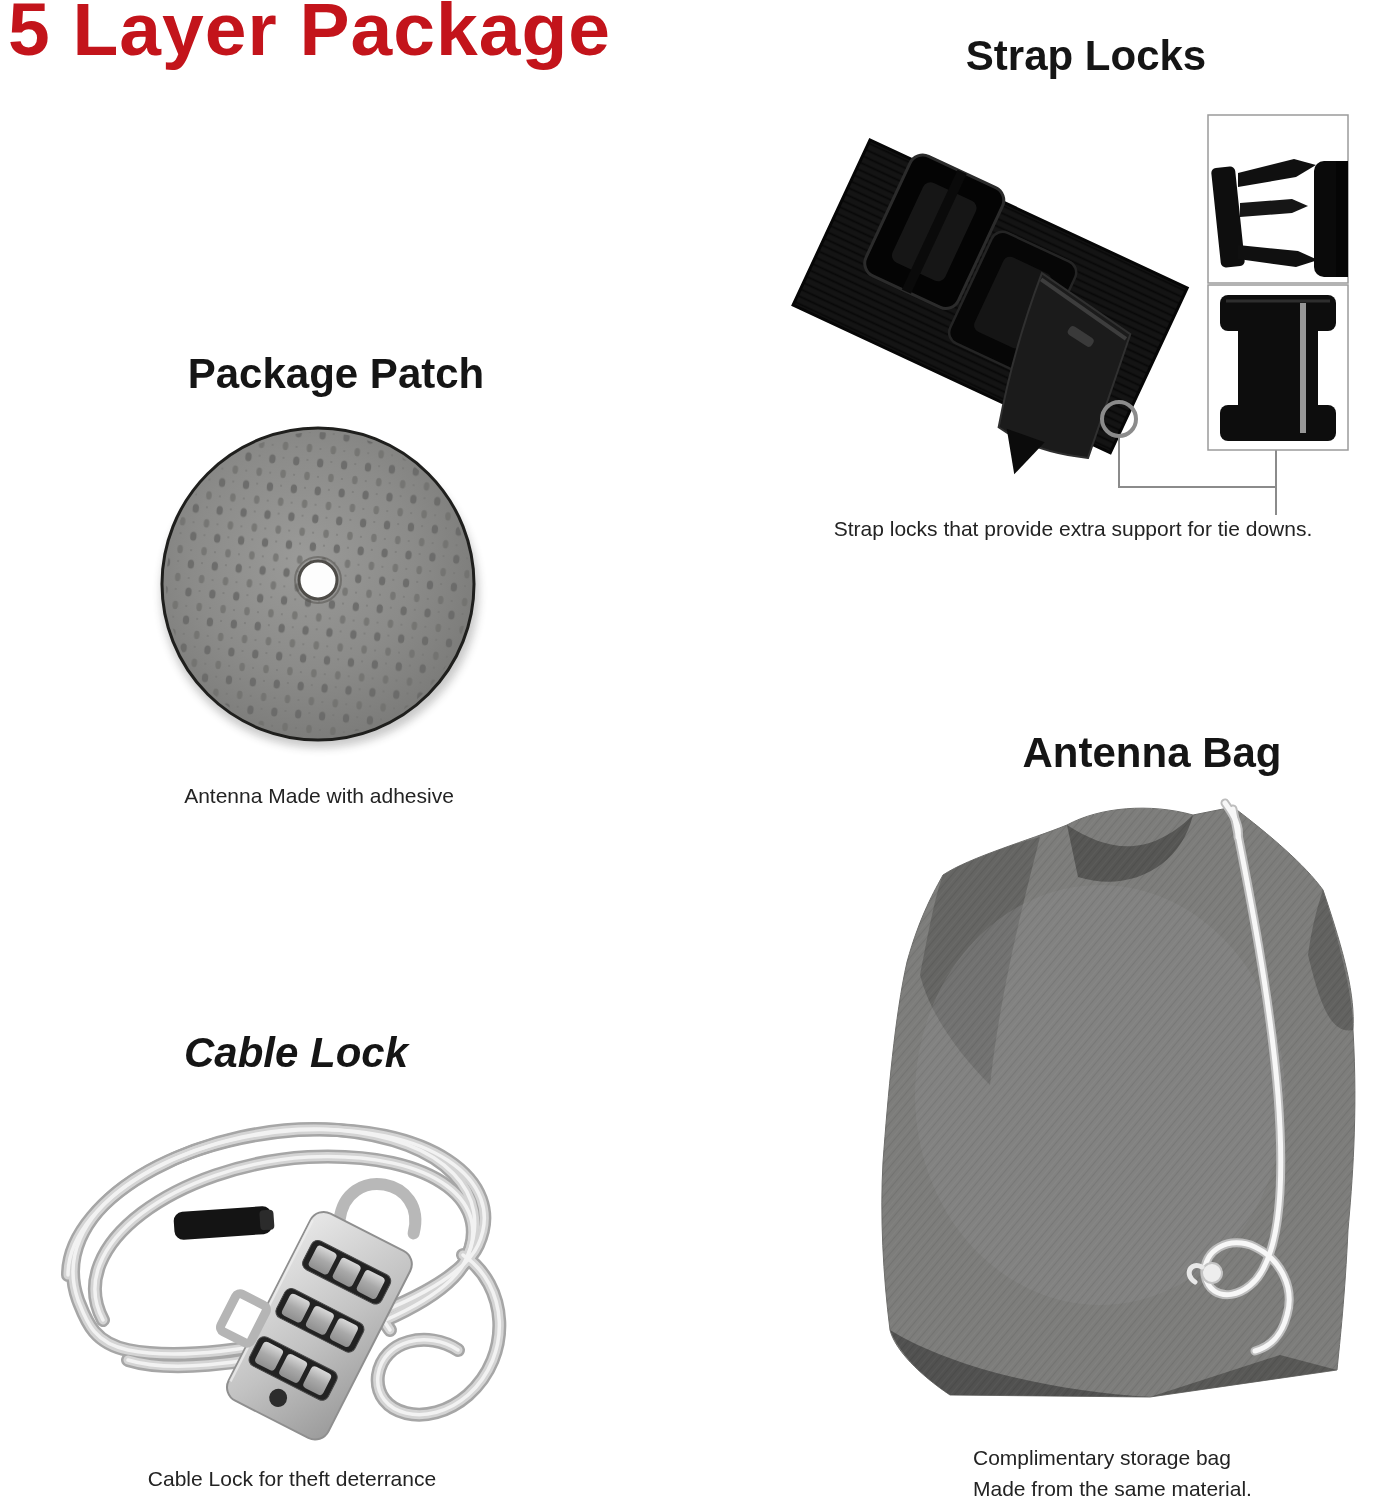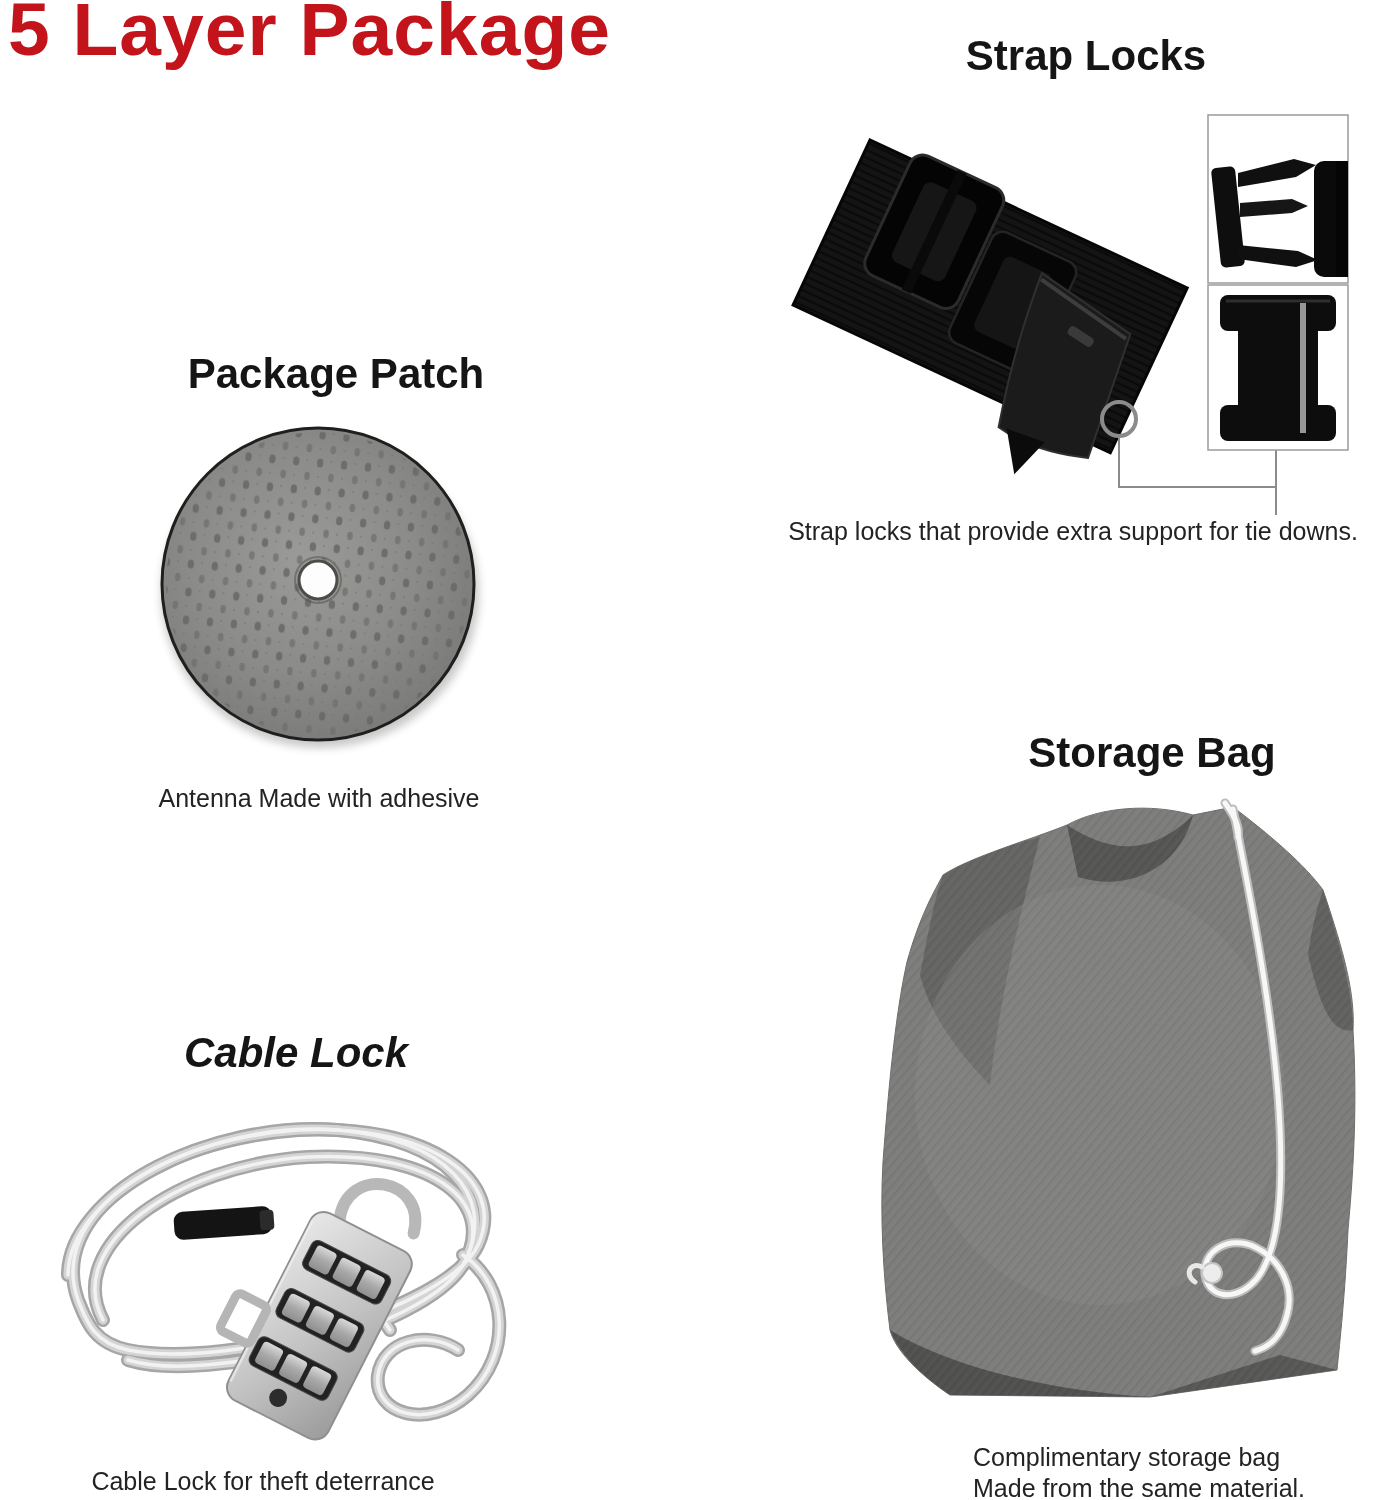--- a/index.html
+++ b/index.html
@@ -17,7 +17,7 @@
   }
   .cap{
     position:absolute;margin:0;transform:translateX(-50%);
-    font-size:25px;color:#232323;white-space:nowrap;
+    font-size:21px;color:#232323;white-space:nowrap;
   }
   .h-strap{left:1070px;top:16px;}
   .cap-strap{left:1073px;top:517px;}

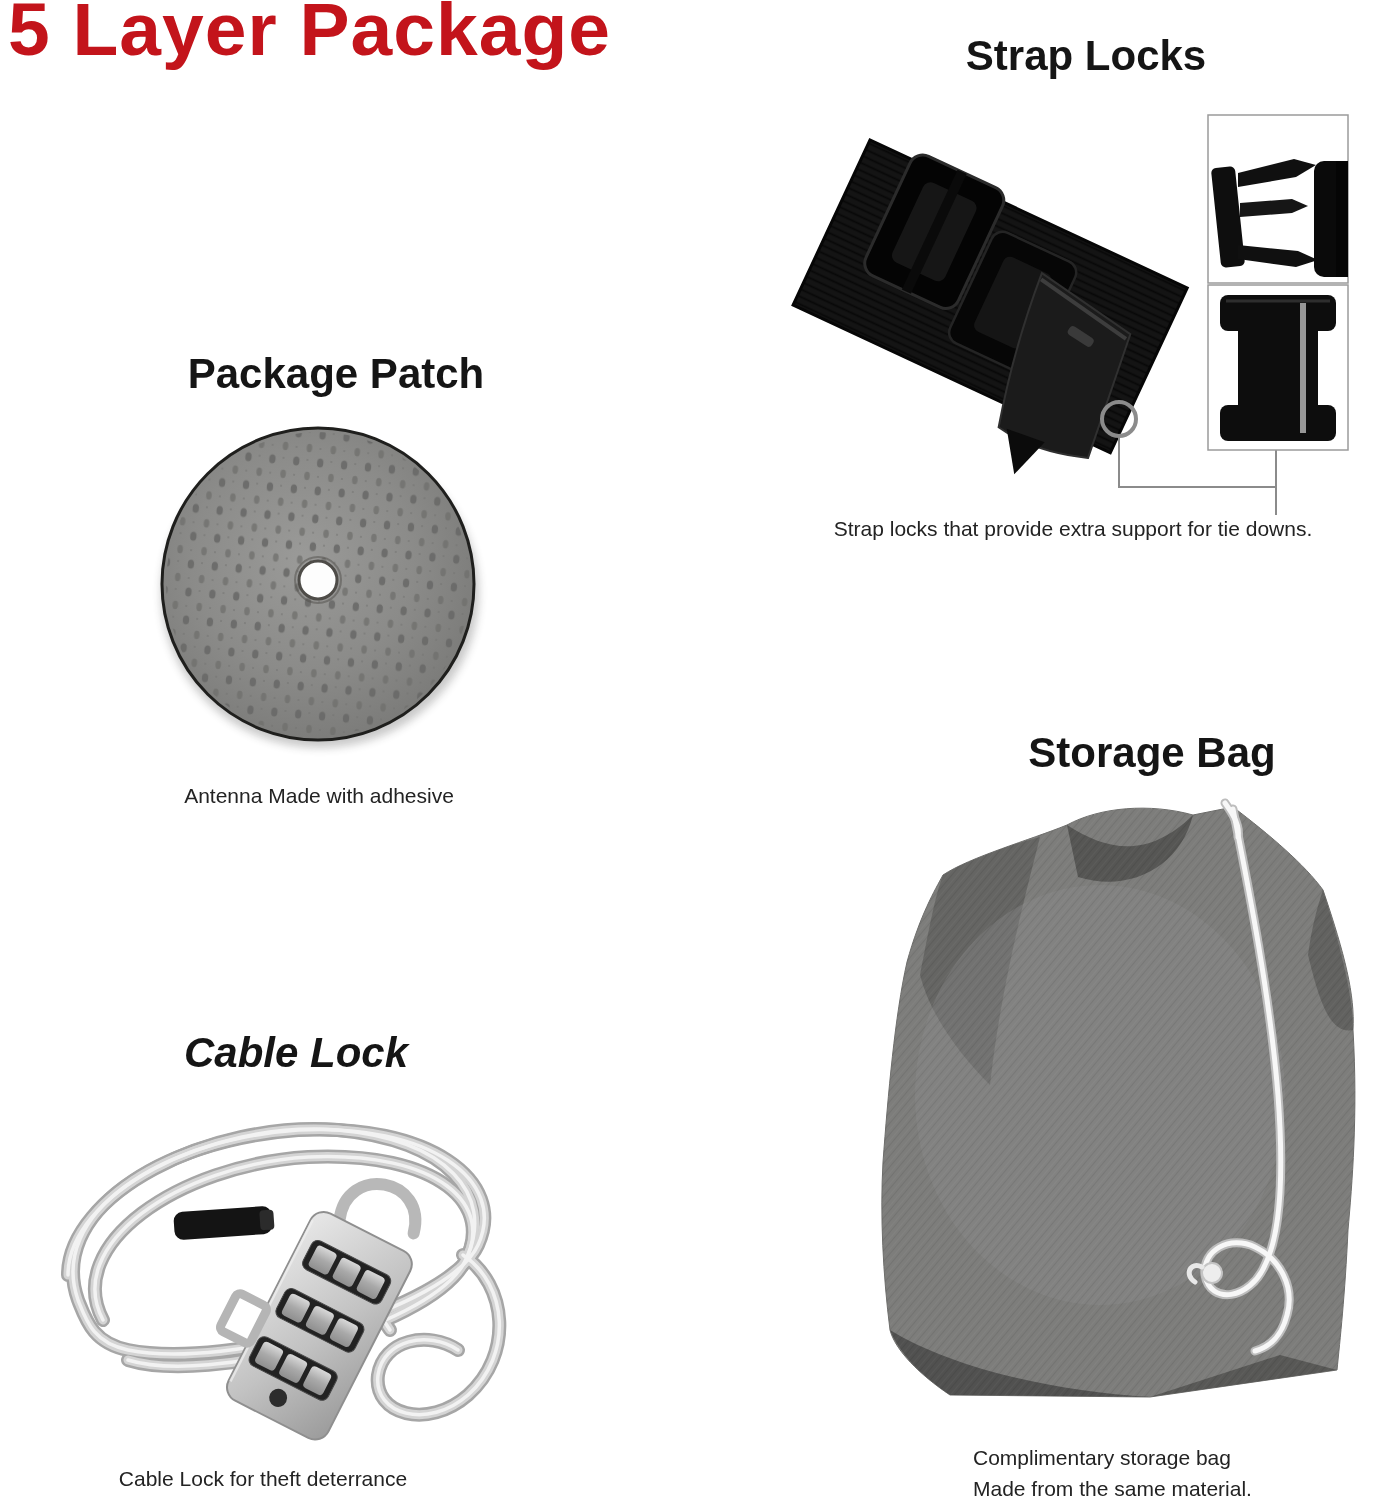--- a/index.html
+++ b/index.html
@@ -205,7 +205,7 @@
 
   <p class="cap cap-cab">Cable Lock for theft deterrance</p>
 
-  <h2 class="h h-sto">Storage Bag</h2>
+  <h2 class="h h-sto">Antenna Bag</h2>
 
   <svg class="art art-sto" width="544" height="650" viewBox="0 0 544 650" aria-hidden="true">
     <defs>

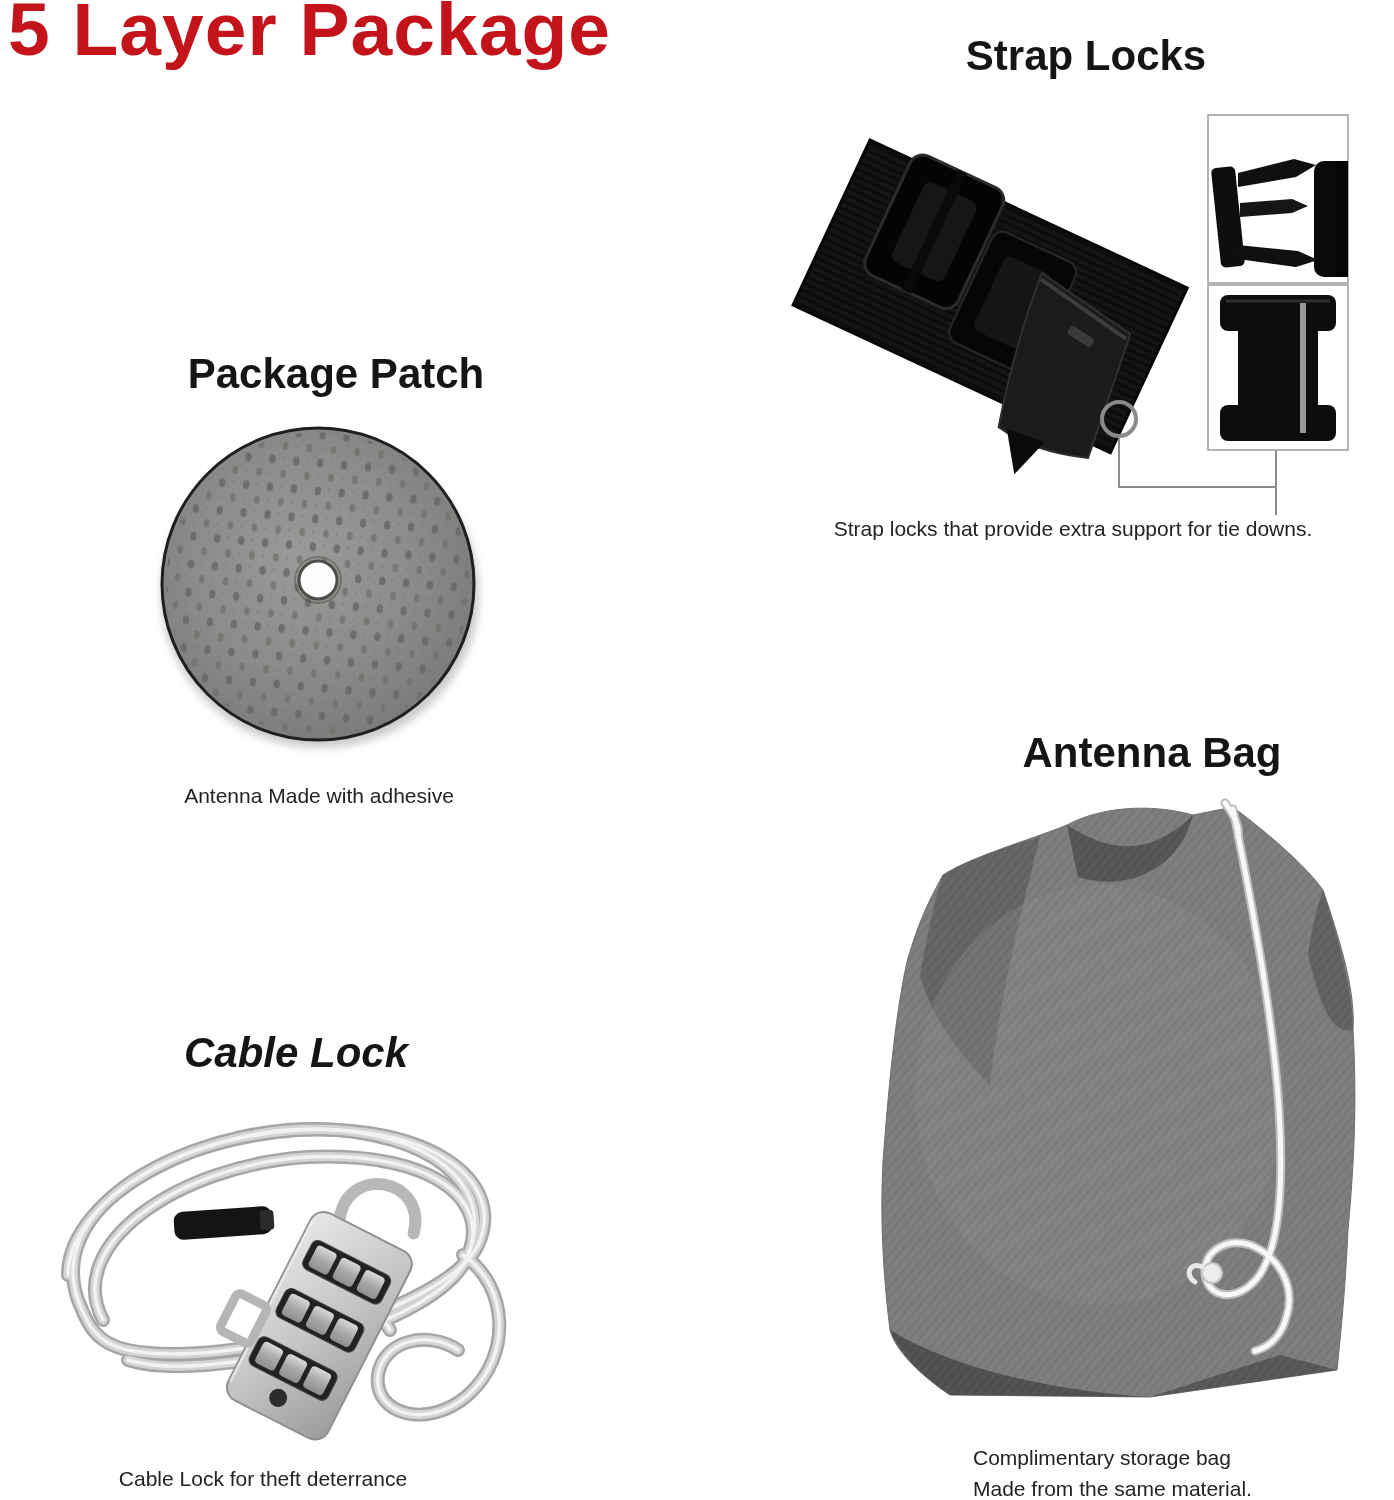--- a/index.html
+++ b/index.html
@@ -24,7 +24,7 @@
   .h-ant{left:320px;top:334px;}
   .cap-ant{left:319px;top:784px;}
   .h-cab{left:280px;top:1013px;font-style:italic;}
-  .cap-cab{left:263px;top:1467px;}
+  .cap-cab{left:292px;top:1467px;}
   .h-sto{left:1136px;top:713px;}
   .cap-sto{left:973px;top:1442px;transform:none;text-align:left;line-height:31px;}
   .art{position:absolute;display:block;}

